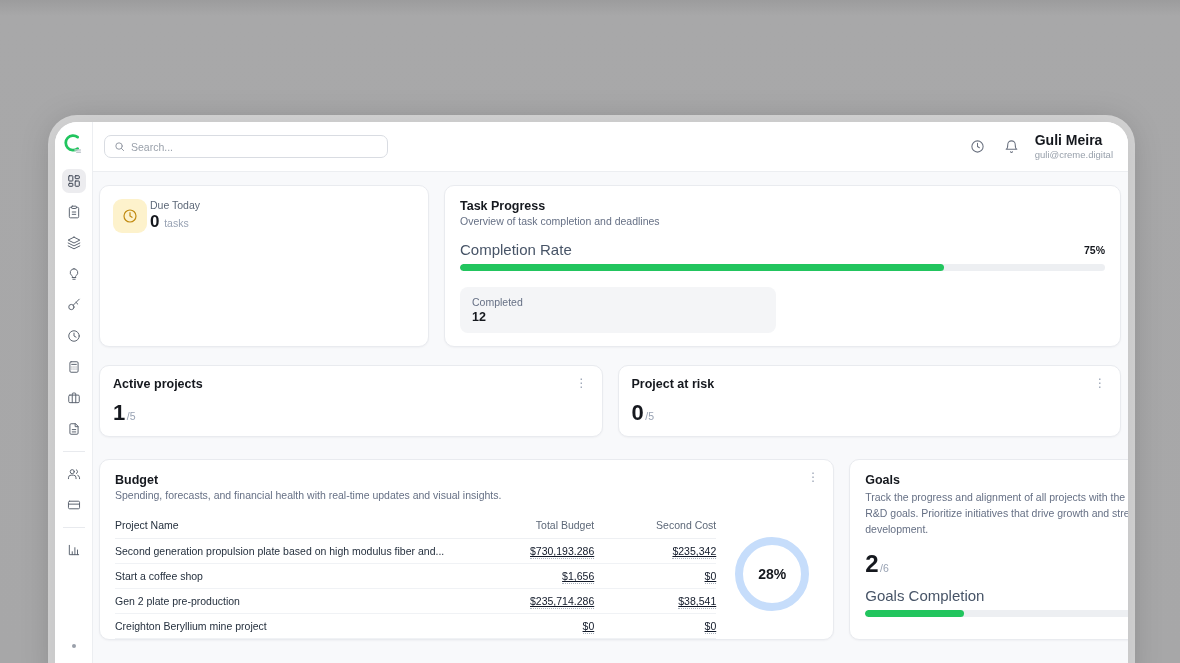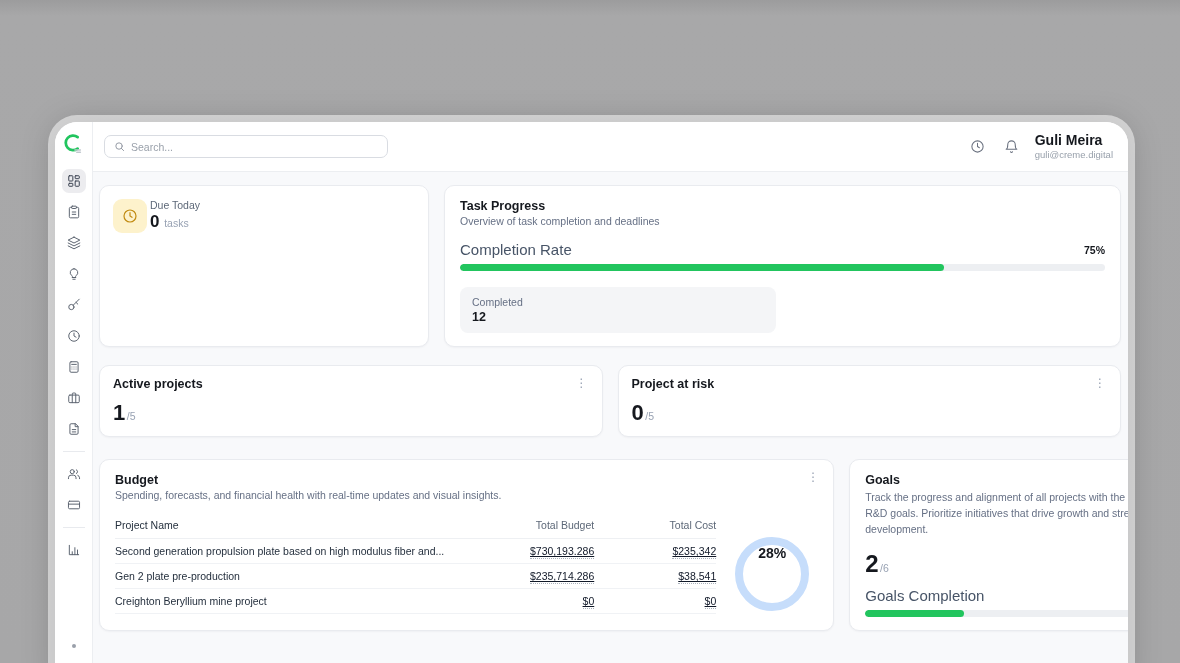--- a/index.html
+++ b/index.html
@@ -322,7 +322,7 @@
               <div class="b-hrow">
                 <div class="b-name">Project Name</div>
                 <div class="b-col2">Total Budget</div>
-                <div class="b-col3">Total Cost</div>
+                <div class="b-col3">Second Cost</div>
               </div>
               <div id="budget-body">
                   <div class="b-row">

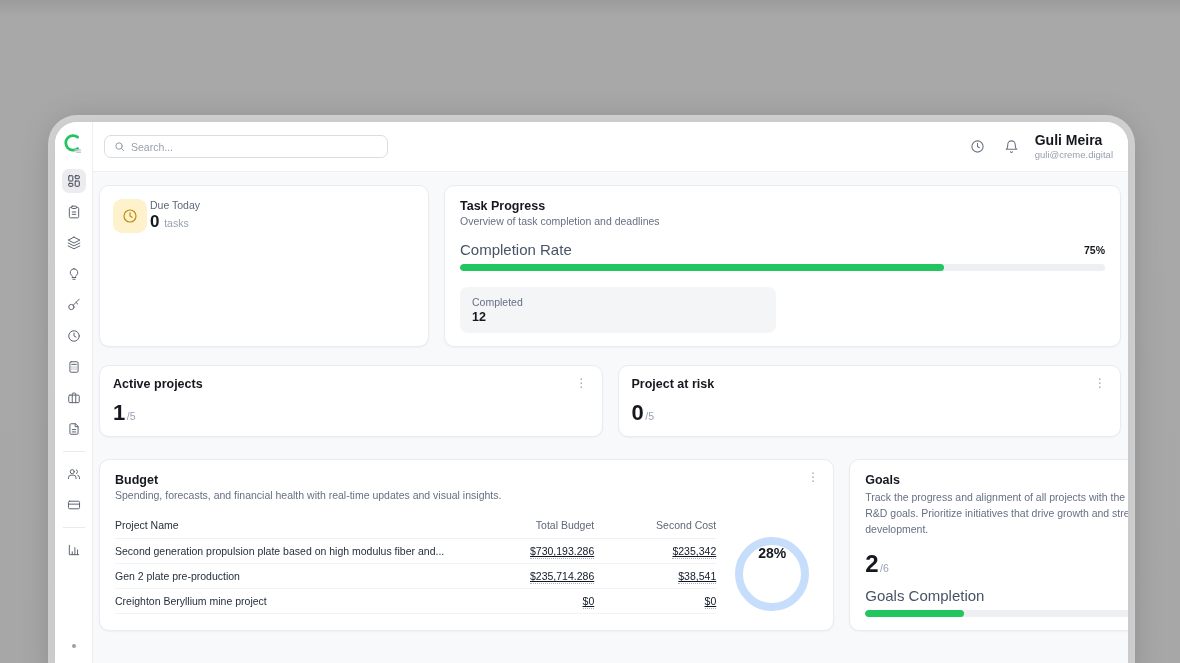--- a/index.html
+++ b/index.html
@@ -331,6 +331,11 @@
                     <div class="b-col3"><span class="money">$235,342</span></div>
                   </div>
                   <div class="b-row">
+                    <div class="b-name">Start a coffee shop</div>
+                    <div class="b-col2"><span class="money">$1,656</span></div>
+                    <div class="b-col3"><span class="money">$0</span></div>
+                  </div>
+                  <div class="b-row">
                     <div class="b-name">Gen 2 plate pre-production</div>
                     <div class="b-col2"><span class="money">$235,714.286</span></div>
                     <div class="b-col3"><span class="money">$38,541</span></div>

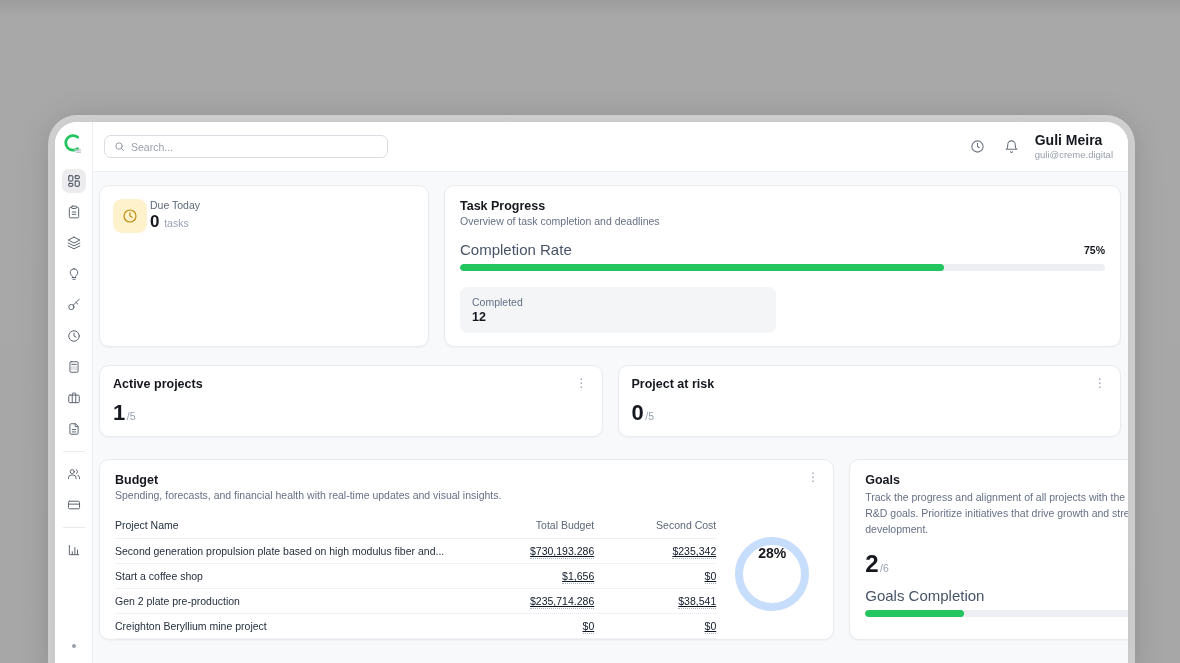--- a/index.html
+++ b/index.html
@@ -111,7 +111,7 @@
   .donut-wrap { width:92px; display:flex; justify-content:center; align-items:flex-start;
     padding-top:36px; flex-shrink:0; }
   .donut { width:74px; height:74px; border-radius:50%; border:8px solid #c6ddfb;
-    display:flex; justify-content:center;
+    display:flex; align-items:center; justify-content:center;
     font-size:14px; font-weight:800; color:#15181e; background:#fff; }
   
   .card-goals { padding:13px 15px; }

